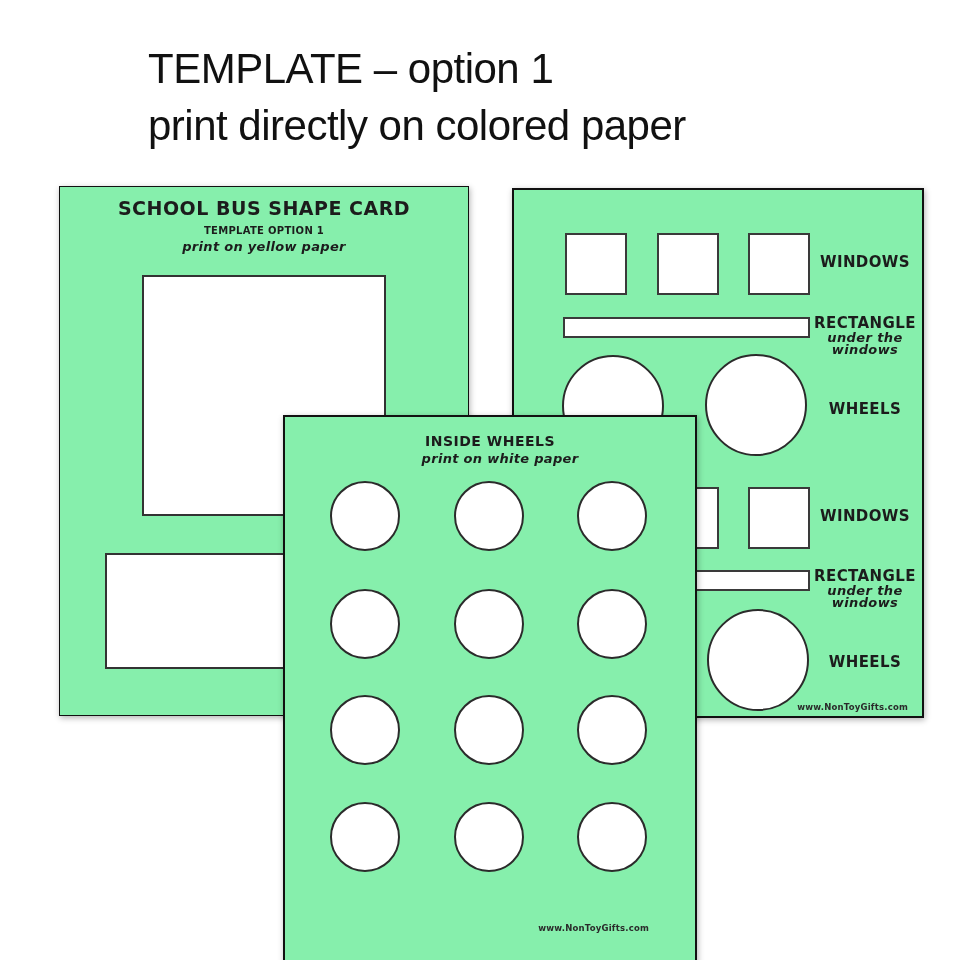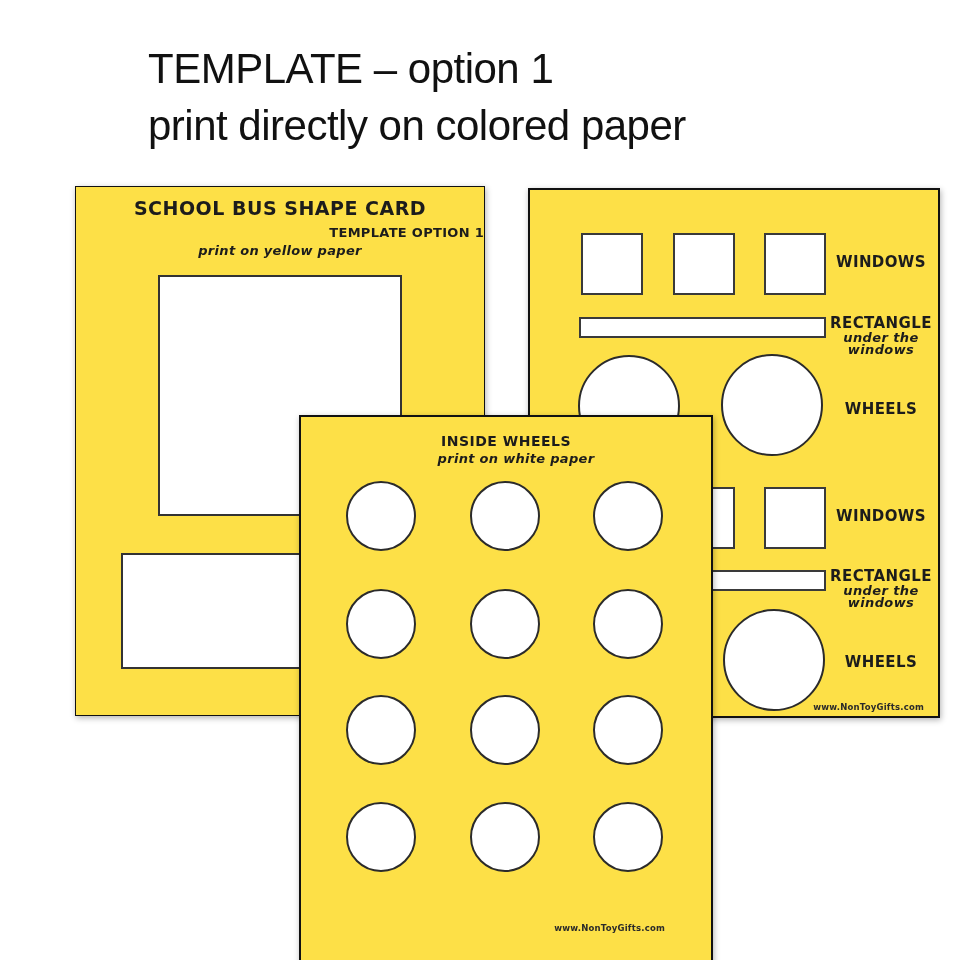--- a/index.html
+++ b/index.html
@@ -22,10 +22,9 @@
 
   
   .page{
-    position:absolute; background:#fde047;
+    position:absolute; background:#86efac;
     border:1.5px solid #111;
     box-shadow:1px 2px 6px rgba(0,0,0,0.30);
-    margin-left:16px;
   }
   .page-yellow{ left:59px;  top:186px; width:410px; height:530px; z-index:1; }
   .page-black { left:512px; top:188px; width:412px; height:530px; z-index:1; border-width:2px; }

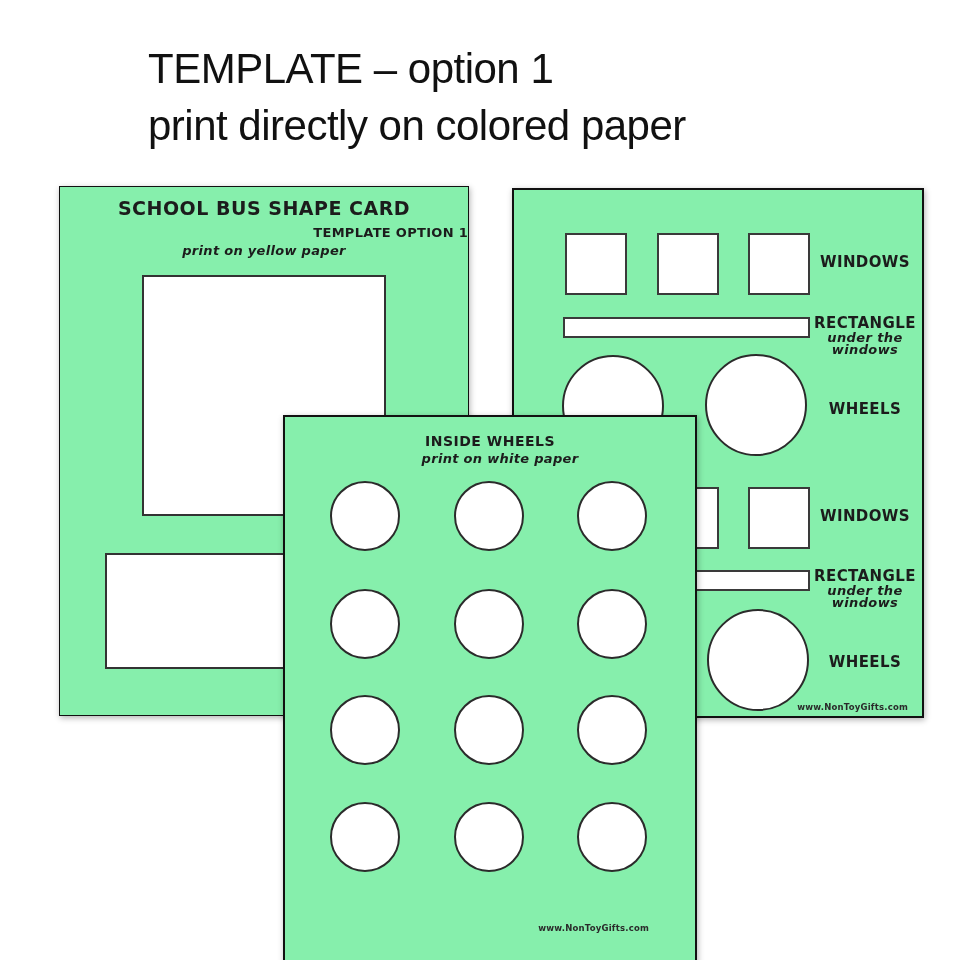--- a/index.html
+++ b/index.html
@@ -33,7 +33,7 @@
   
   .comic   { font-family:"DejaVu Sans", sans-serif; font-weight:bold; color:#1c1c1c; }
   .c-title { font-size:19px; letter-spacing:0.5px; text-align:center; }
-  .c-sub   { font-size:13px; letter-spacing:0.3px; text-align:right; }
+  .c-sub   { font-size:10px; letter-spacing:0.3px; text-align:center; }
   .c-note  { font-size:13px; font-style:italic; letter-spacing:0.3px; text-align:center; }
 
   .page-yellow .c-title{ margin-top:10px; }

